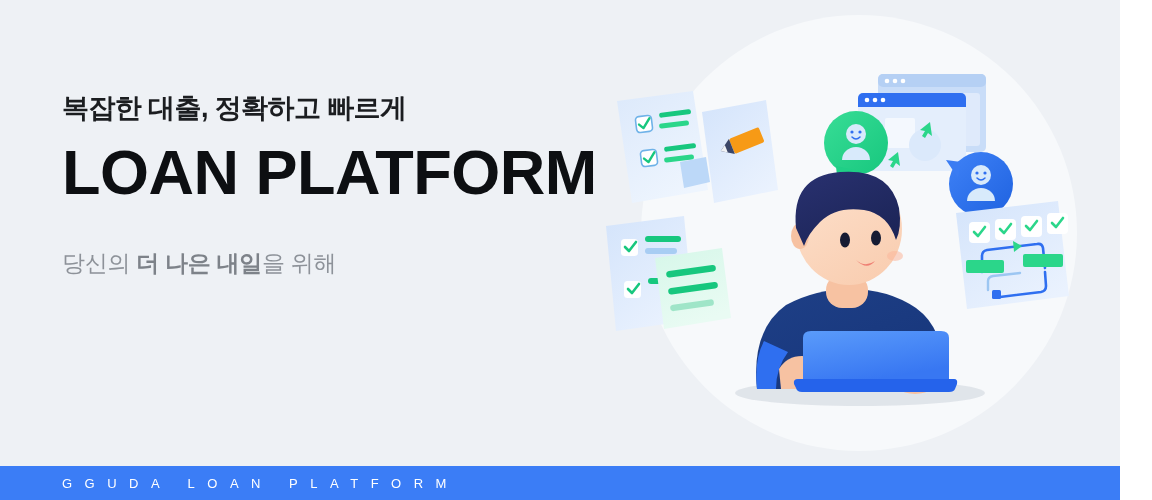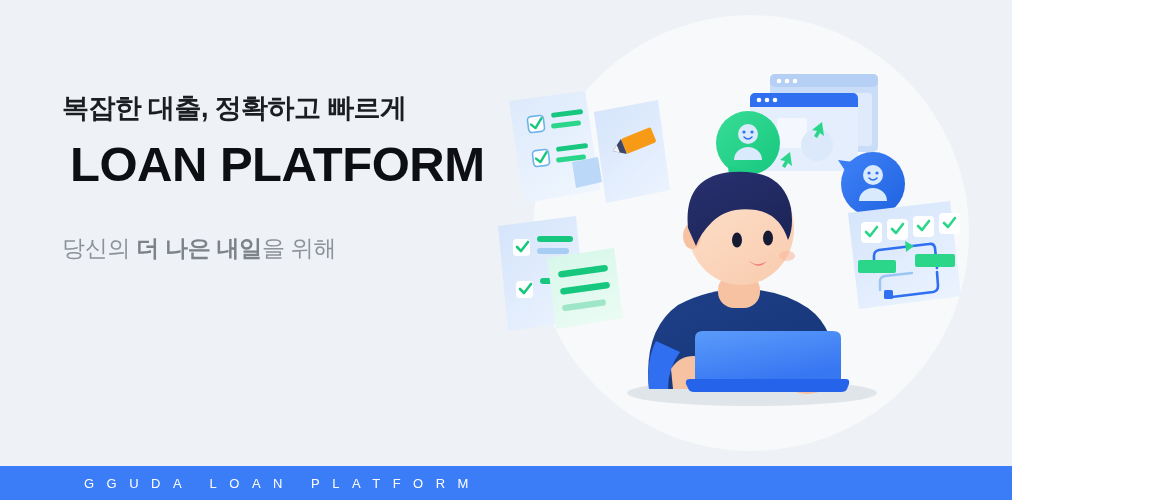--- a/index.html
+++ b/index.html
@@ -15,7 +15,7 @@
 
   #hero {
     position: relative;
-    width: 1012px;
+    width: 1120px;
     height: 500px;
     background: #eef1f5;
     overflow: hidden;

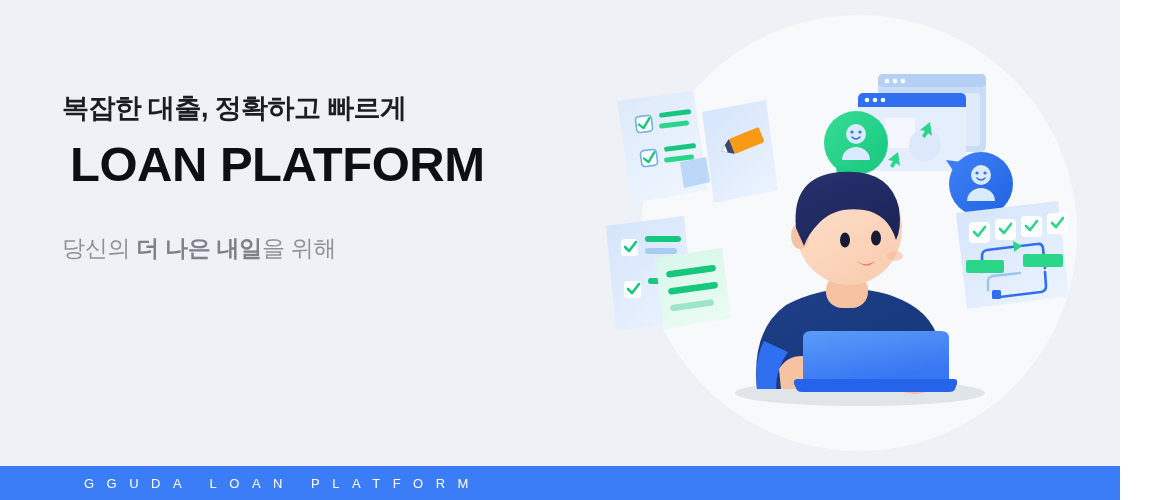--- a/index.html
+++ b/index.html
@@ -48,12 +48,12 @@
     white-space: nowrap;
   }
   .product {
-    font-size: 49px;
+    font-size: 63px;
     font-weight: 700;
     color: #0d0f12;
     letter-spacing: -0.5px;
     line-height: 1.08;
-    margin: 12px 0 0 8px;
+    margin: 12px 0 0 0;
     white-space: nowrap;
   }
   .tagline {

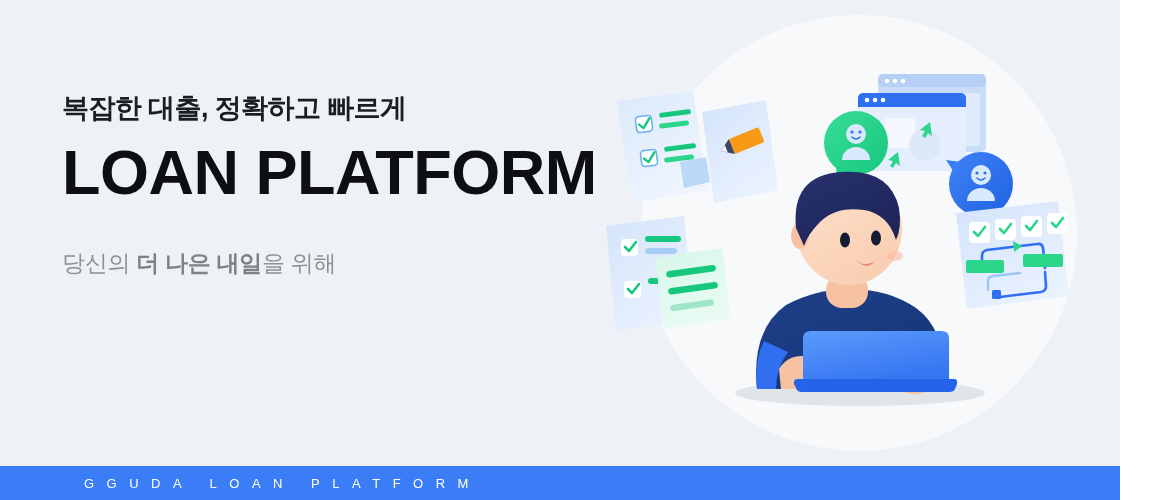--- a/index.html
+++ b/index.html
@@ -83,7 +83,7 @@
     z-index: 20;
   }
   .ticker-text {
-    padding-left: 84px;
+    padding-left: 62px;
     color: #ffffff;
     font-size: 13px;
     font-weight: 500;

